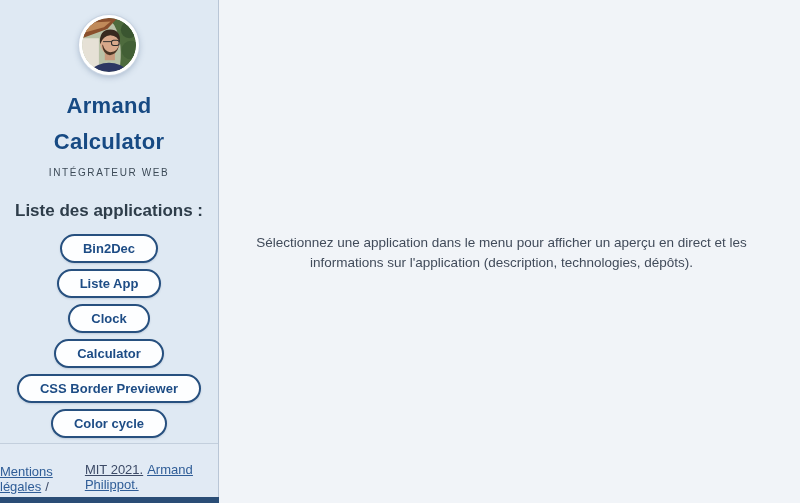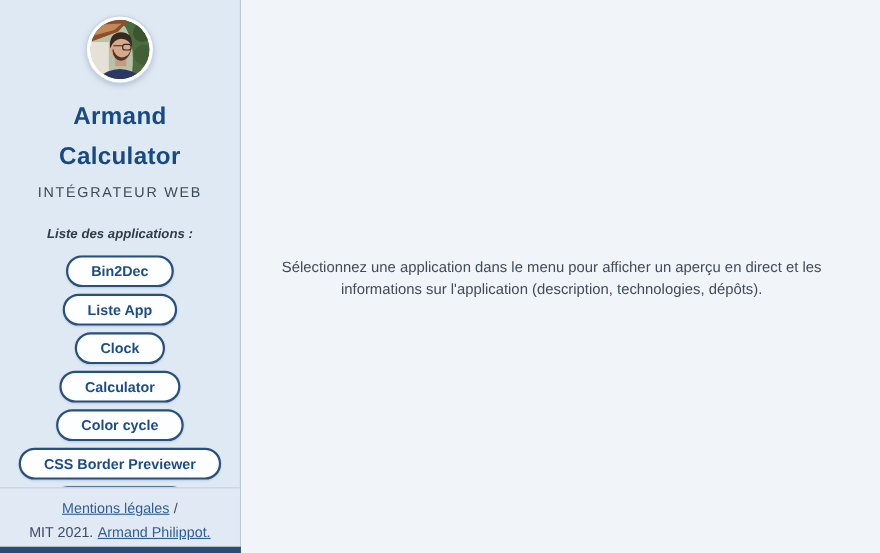--- a/index.html
+++ b/index.html
@@ -51,7 +51,7 @@
   .subtitle {
     margin-top: 7px;
     color: #3c4a57;
-    font-size: 13px;
+    font-size: 10px;
     letter-spacing: 1.6px;
   }
   .apps-label {

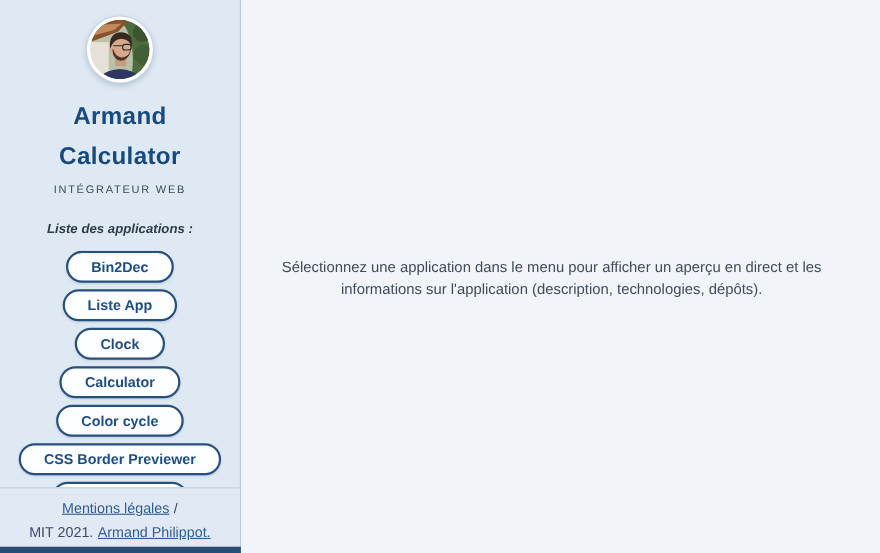--- a/index.html
+++ b/index.html
@@ -57,9 +57,8 @@
   .apps-label {
     margin-top: 23px;
     color: #2e3d4a;
-    font-size: 12px;
+    font-size: 17px;
     font-weight: bold;
-    font-style: italic;
   }
   .apps-list {
     margin-top: 13px;

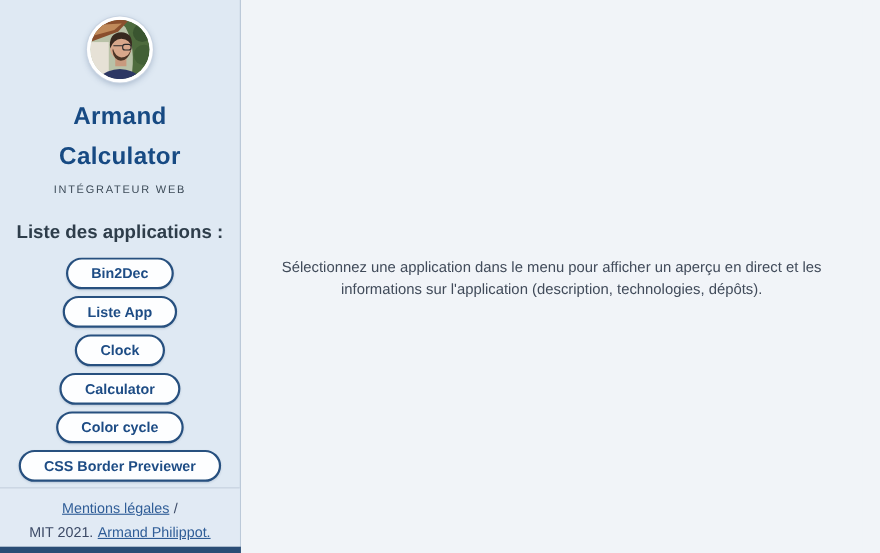--- a/index.html
+++ b/index.html
@@ -190,8 +190,8 @@
       <button class="app-btn">Liste App</button>
       <button class="app-btn">Clock</button>
       <button class="app-btn">Calculator</button>
+      <button class="app-btn">CSS Border Previewer</button>
       <button class="app-btn">Color cycle</button>
-      <button class="app-btn">CSS Border Previewer</button>
       <button class="app-btn partial"></button>
     </nav>
 

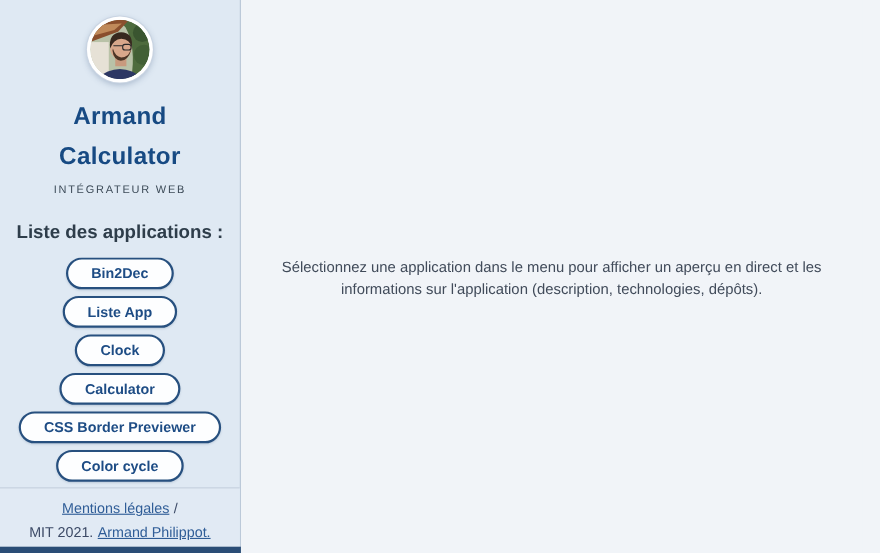--- a/index.html
+++ b/index.html
@@ -101,7 +101,7 @@
     border-top: 1px solid #c3cfdd;
     background: #e1eaf4;
     display: flex;
-    flex-direction: column;
+    flex-direction: row;
     align-items: center;
     font-size: 13px;
     color: #3c4a66;

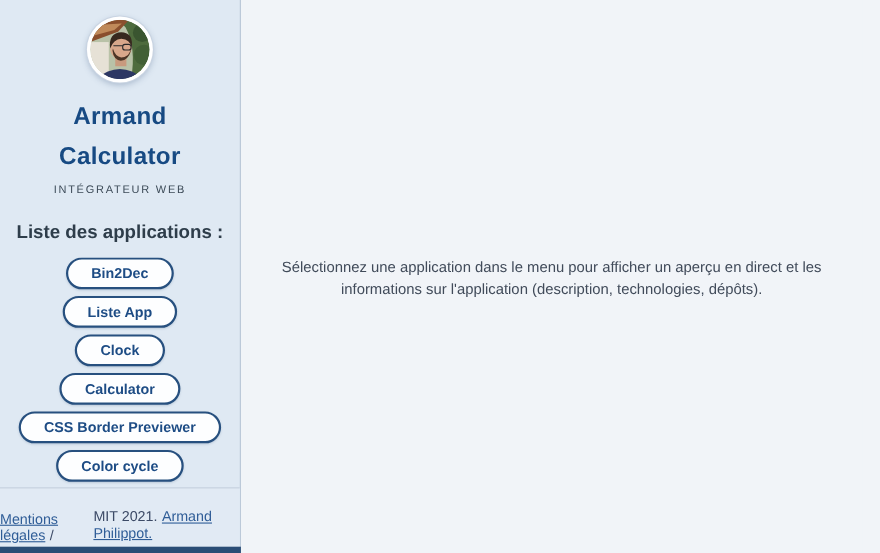--- a/index.html
+++ b/index.html
@@ -108,7 +108,7 @@
     z-index: 2;
   }
   .footer-line1 { margin-top: 10px; }
-  .footer-line2 { margin-top: 7px; }
+  .footer-line2 { margin-top: 7px; text-decoration: underline; }
   .side-footer a {
     color: #2f5d97;
     text-decoration: underline;

